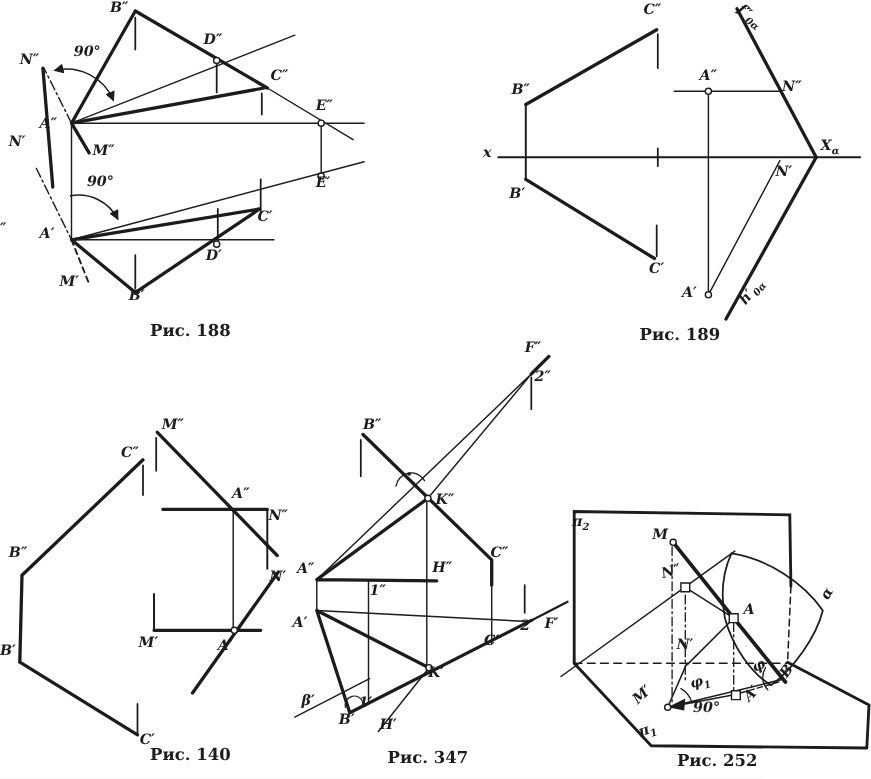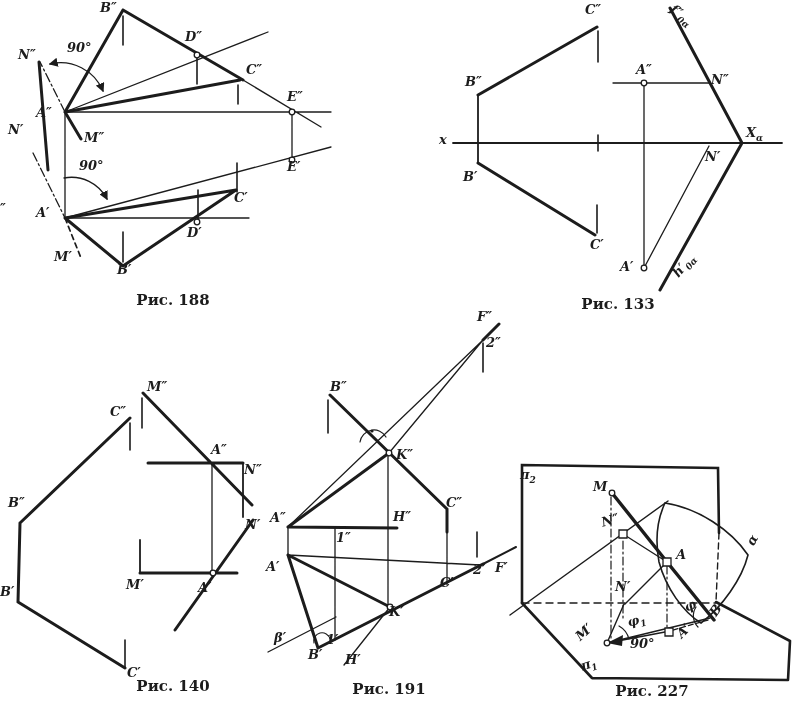--- a/index.html
+++ b/index.html
@@ -125,7 +125,7 @@
       <span class="lbl" style="left: 0px; top: 202px;">″</span>
     </div>
   <div class="fig">
-    <div class="cap" style="left:618px;top:297px">Рис. 133</div>
+    <div class="cap" style="left:618px;top:297px">Рис. 189</div>
   <span class="lbl" style="left: 585px; top: 3px;">C″</span>
       <span class="lbl" style="left: 676px; top: 2px; transform: rotate(38deg);">f″<sub>0α</sub></span>
       <span class="lbl" style="left: 465px; top: 75px;">B″</span>

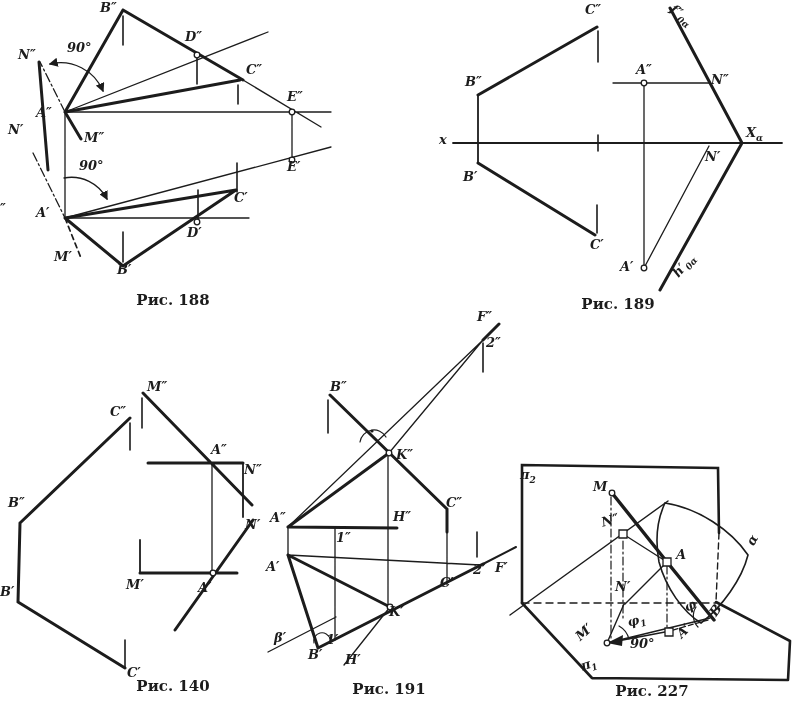--- a/index.html
+++ b/index.html
@@ -153,7 +153,7 @@
       <span class="lbl" style="left: 127px; top: 666px;">C′</span>
     </div>
   <div class="fig">
-    <div class="cap" style="left:389px;top:682px">Рис. 191</div>
+    <div class="cap" style="left:389px;top:682px">Рис. 347</div>
   <span class="lbl" style="left: 477px; top: 310px;">F″</span>
       <span class="lbl" style="left: 486px; top: 336px;">2″</span>
       <span class="lbl" style="left: 330px; top: 380px;">B″</span>

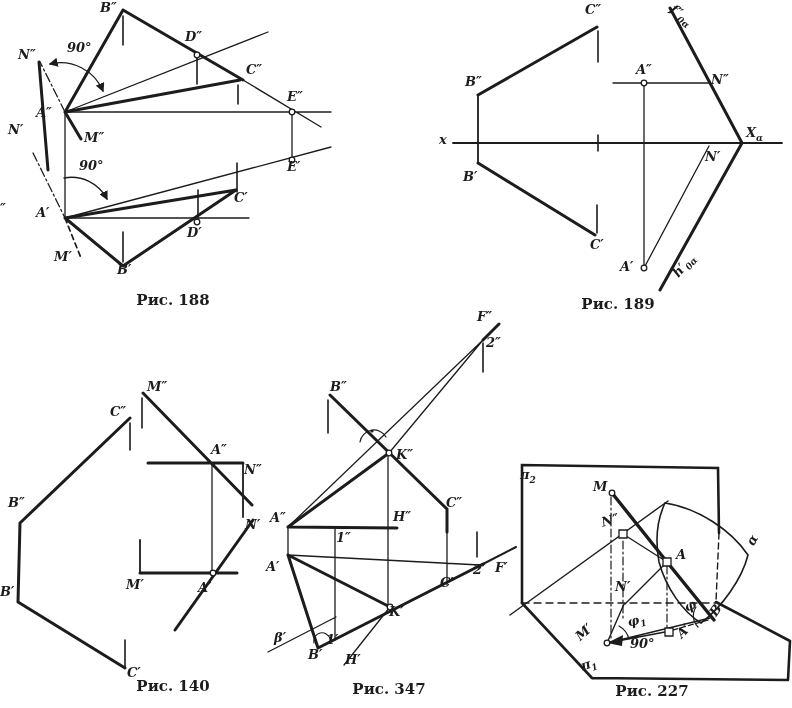--- a/index.html
+++ b/index.html
@@ -173,7 +173,7 @@
       <span class="lbl" style="left: 345px; top: 653px;">H′</span>
     </div>
   <div class="fig">
-    <div class="cap" style="left:652px;top:684px">Рис. 227</div>
+    <div class="cap" style="left:652px;top:684px">Рис. 252</div>
   <span class="lbl" style="left: 520px; top: 468px;">π<sub>2</sub></span>
       <span class="lbl" style="left: 593px; top: 480px;">M</span>
       <span class="lbl" style="left: 600px; top: 516px; transform: rotate(-15deg);">N″</span>

